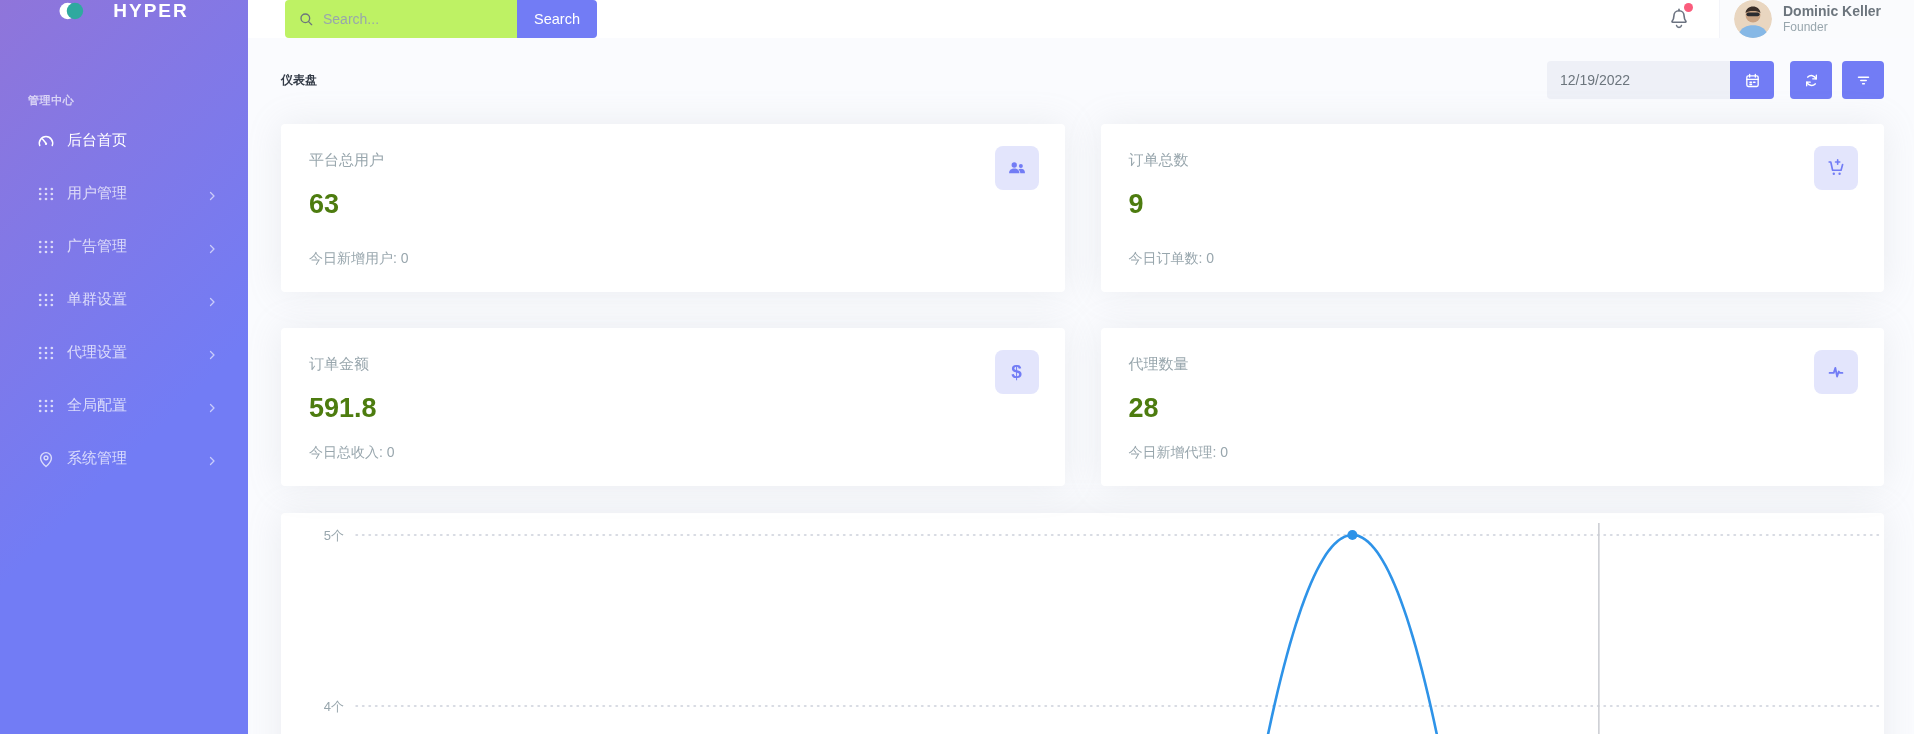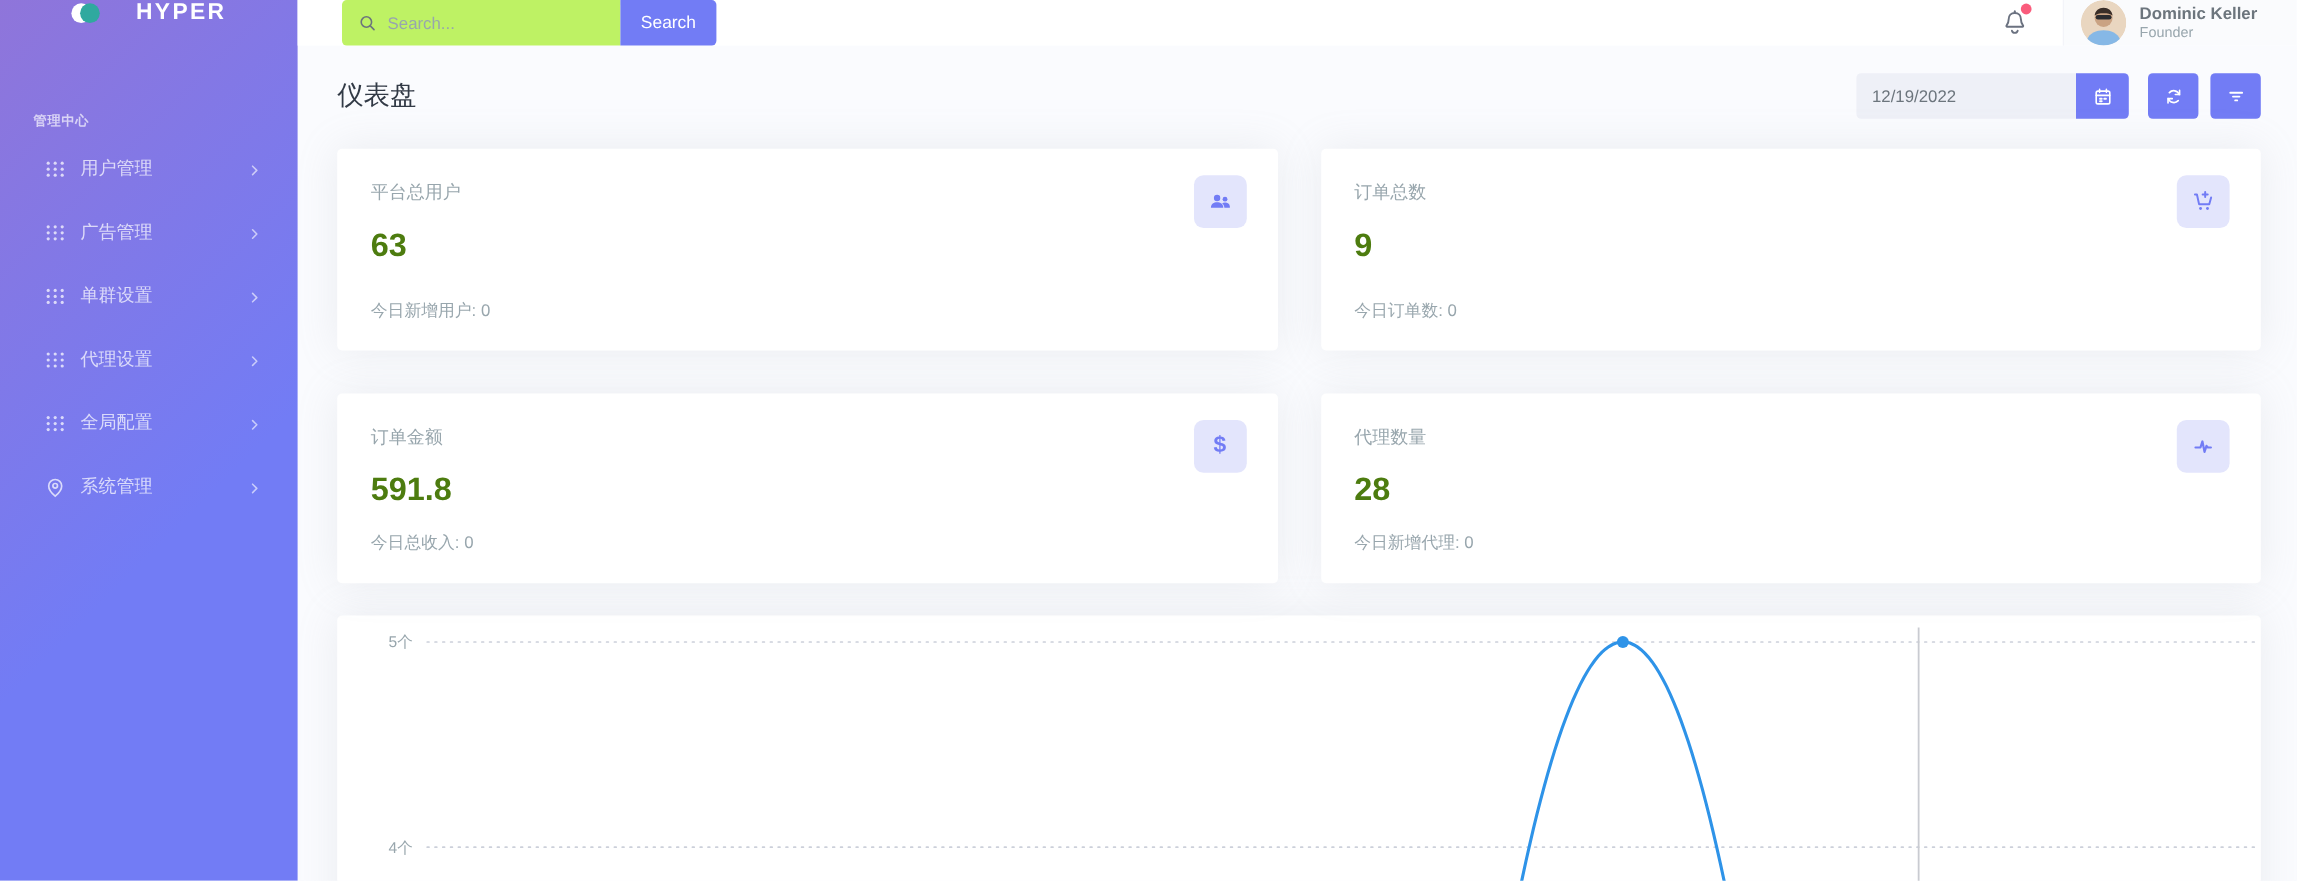--- a/index.html
+++ b/index.html
@@ -45,7 +45,7 @@
   
   .content { flex:1; padding:23px 30px 0 33px; }
   .title-row { display:flex; align-items:center; height:38px; }
-  .page-title { font-size:22px; font-weight:400; color:#323a46; }
+  .page-title { font-size:12px; font-weight:700; color:#323a46; }
   .date-tools { margin-left:auto; display:flex; align-items:center; height:38px; }
   .date-input { width:183px; height:38px; border:0; outline:0; background:#eef0f7;
     border-radius:4px 0 0 4px; padding:0 13px; font-size:14px; color:#6c757d; font-family:inherit; }

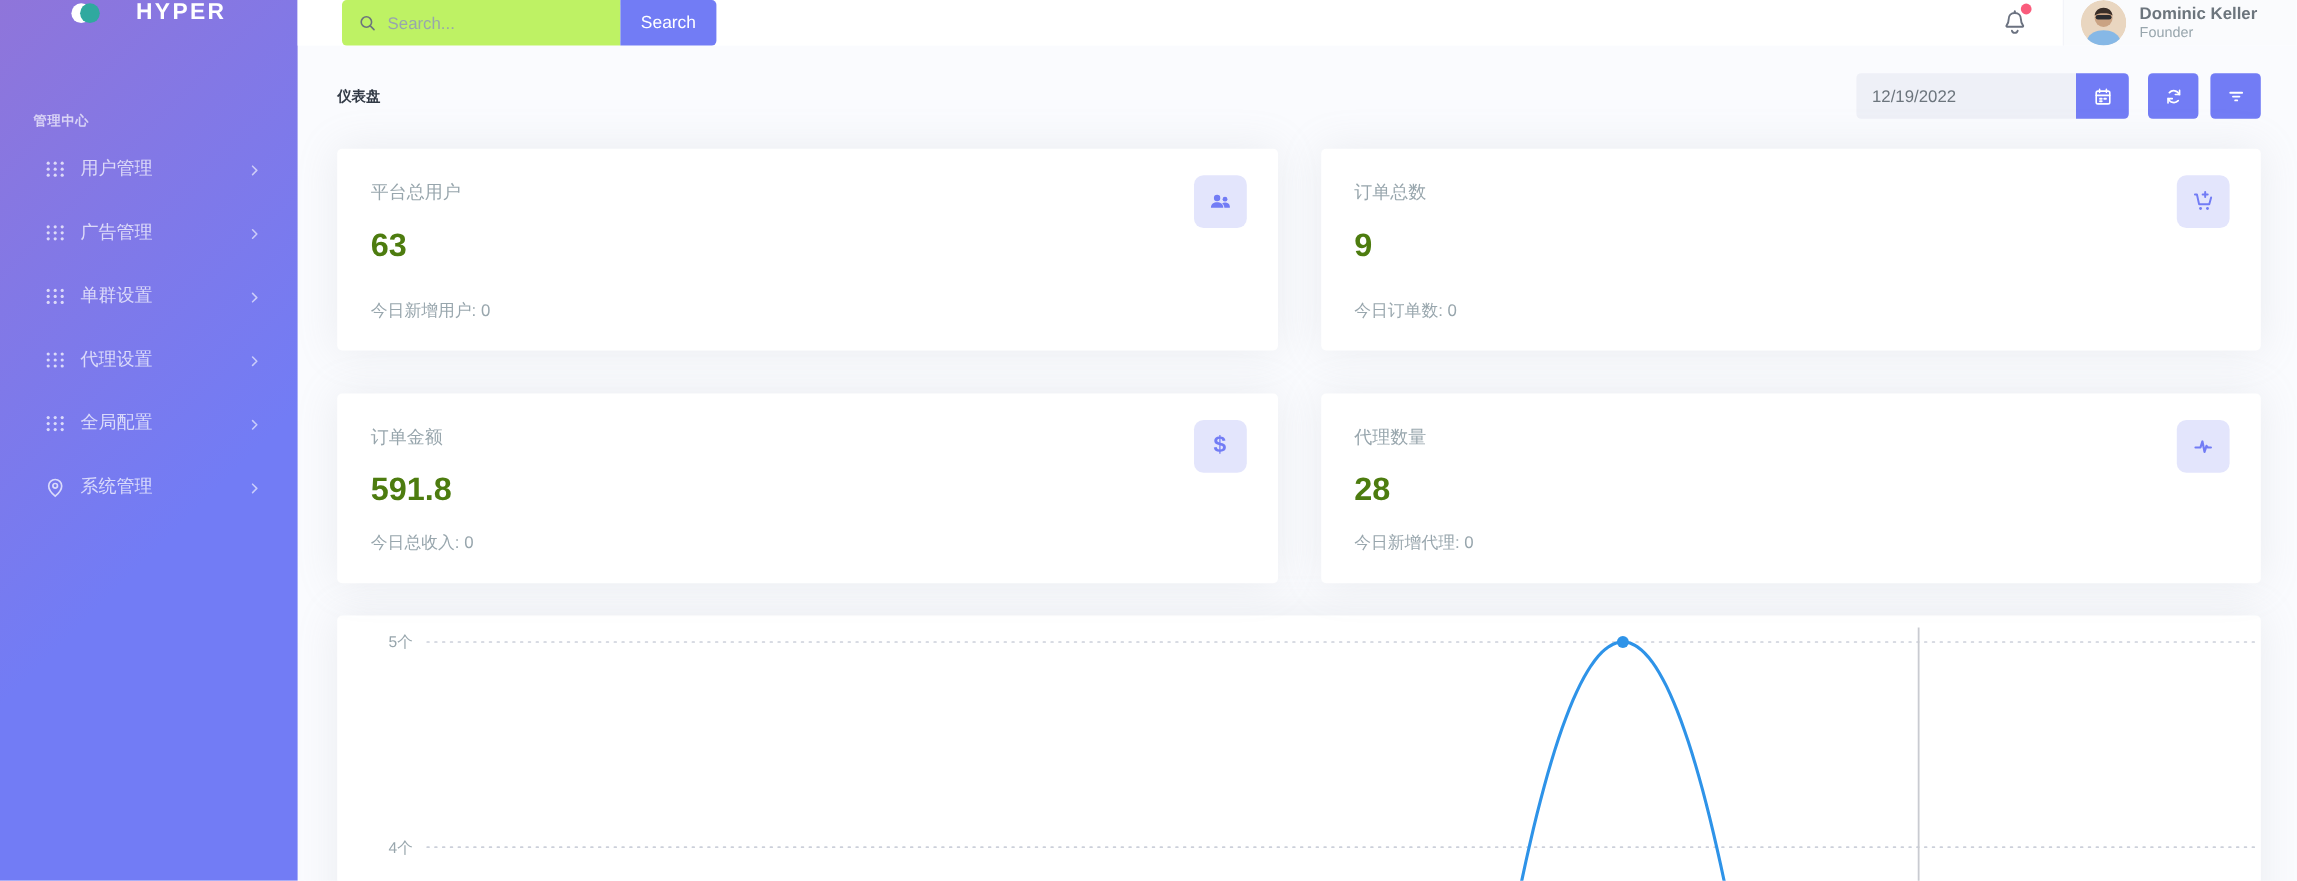--- a/index.html
+++ b/index.html
@@ -87,6 +87,16 @@
   <div class="side-section">管理中心</div>
 
   <nav>
+    <div class="side-item active">
+      <span class="mi">
+        <svg viewBox="0 0 24 24" fill="none" stroke="currentColor" stroke-width="1.8" stroke-linecap="round">
+            <path d="M4.5 17.5a8 8 0 1 1 15 0"></path>
+            <path d="M12 14.8 7.8 9.6"></path>
+            <circle cx="12" cy="15.4" r="1.4" fill="currentColor" stroke="none"></circle>
+          </svg>
+      </span>
+      <span>后台首页</span>
+    </div>
 
     <div class="side-item">
       <span class="mi">

